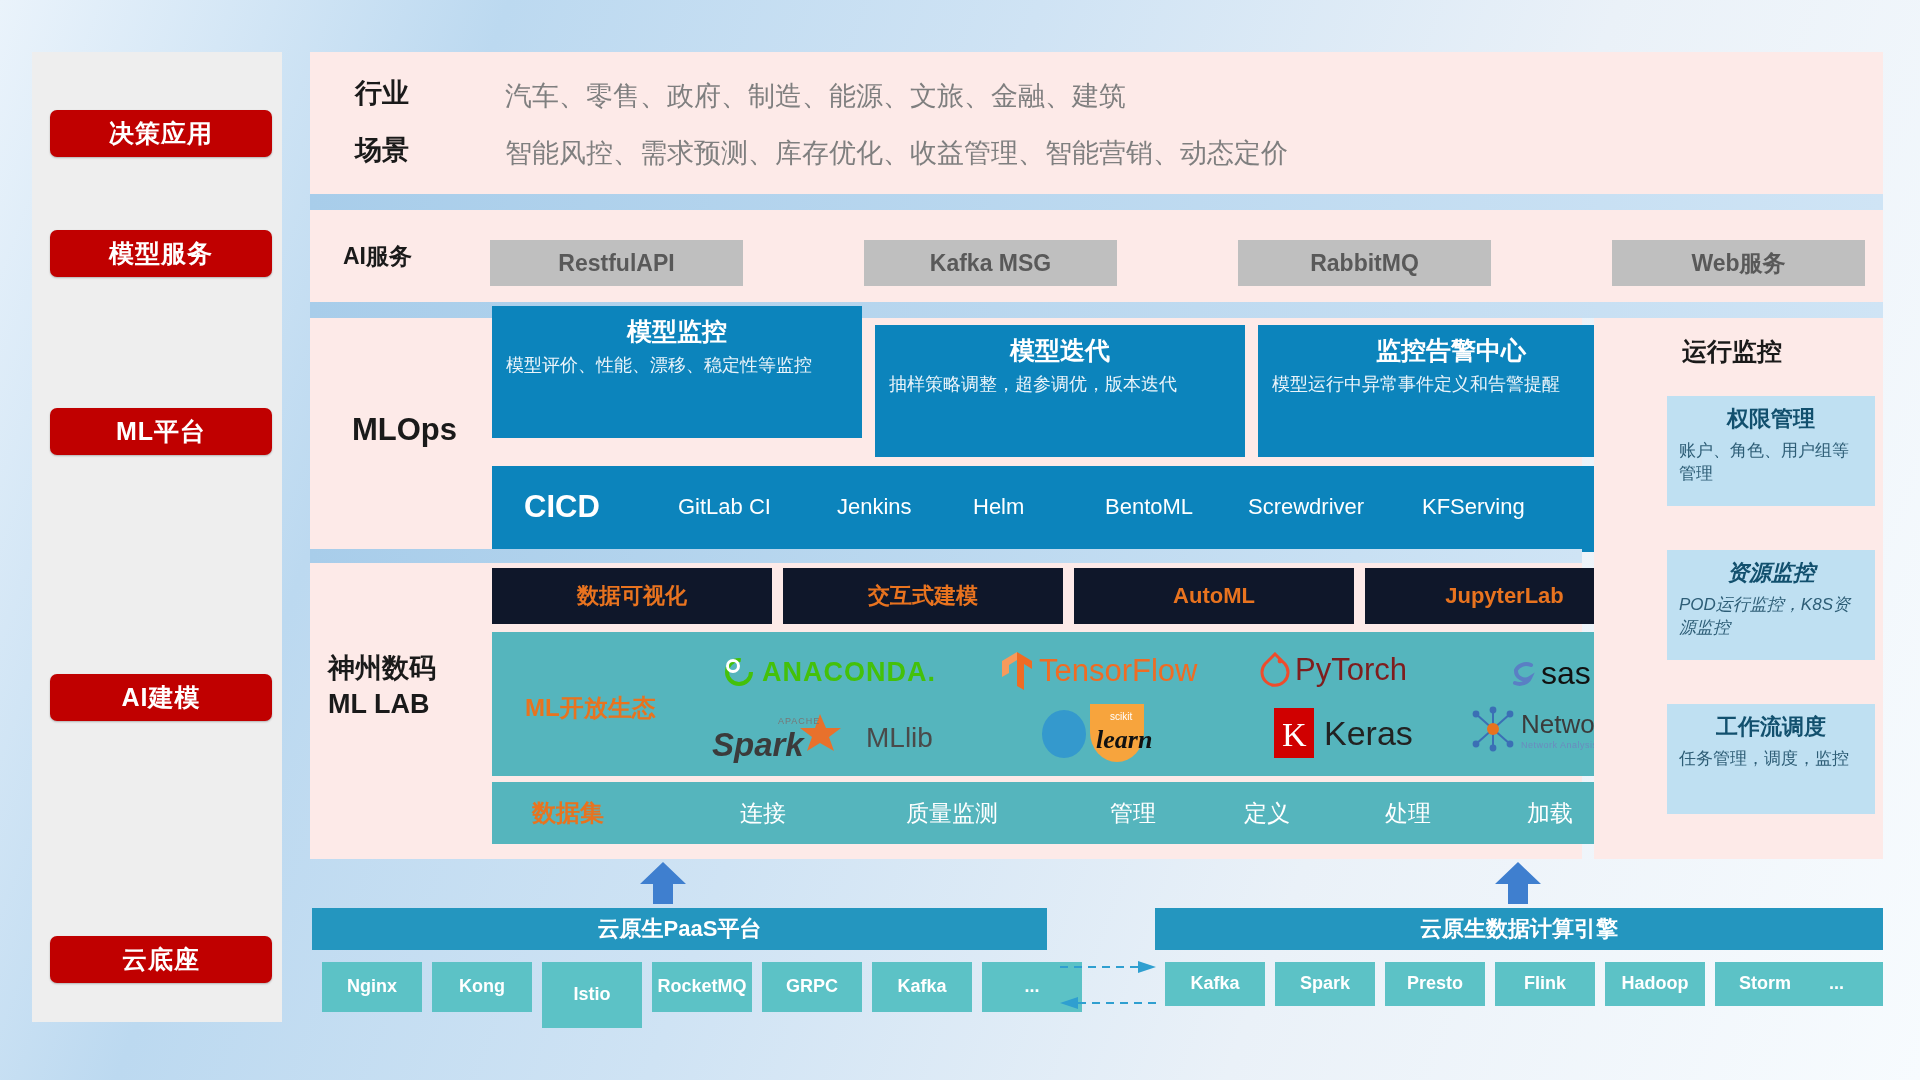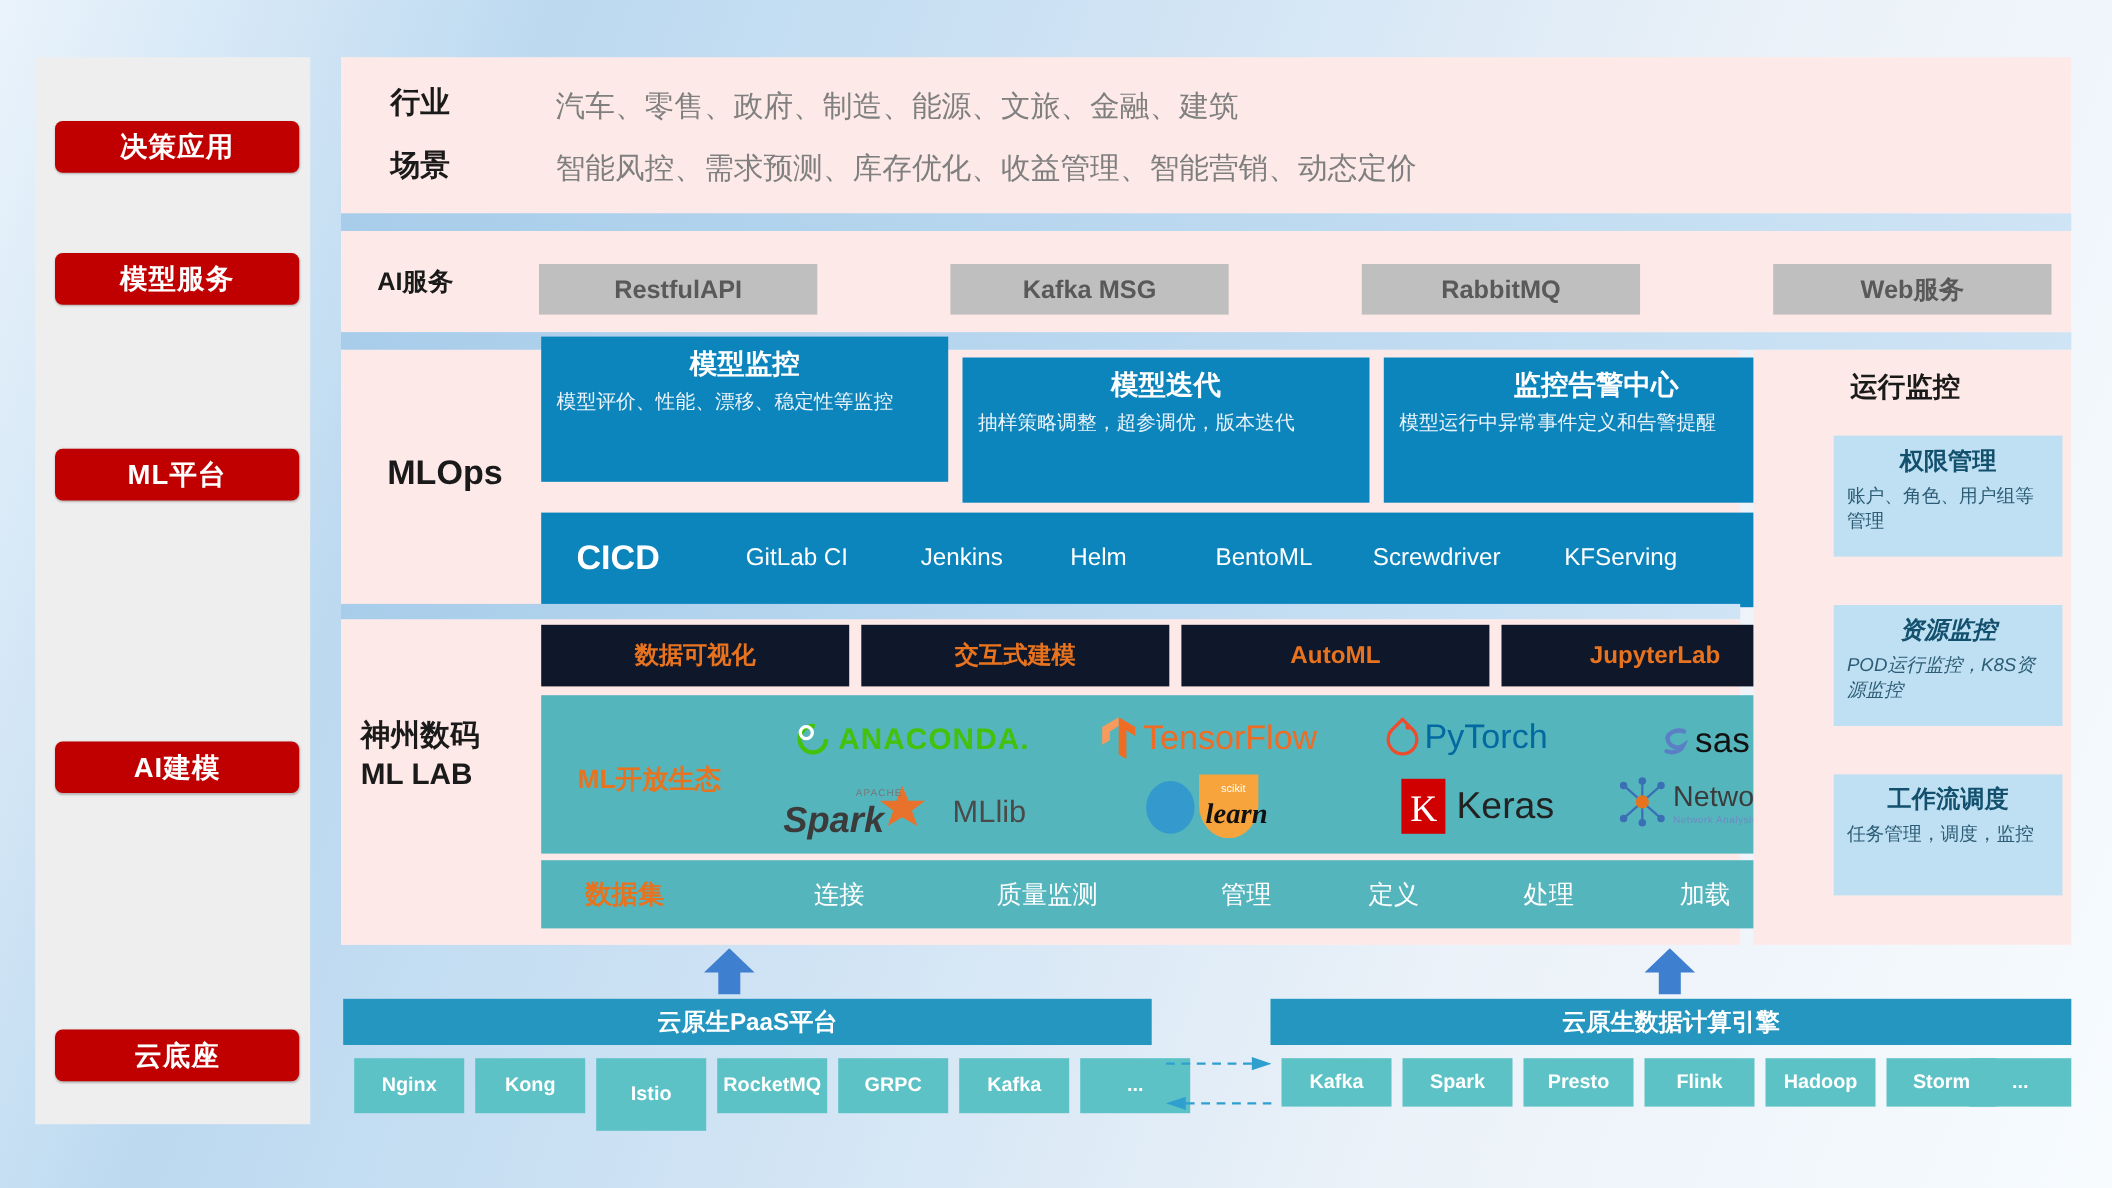--- a/index.html
+++ b/index.html
@@ -203,7 +203,7 @@
       <path d="M15 2 L25 12 A13 13 0 1 1 5 12 Z" fill="none" stroke="#ee4c2c" stroke-width="3"></path>
       <circle cx="20" cy="9" r="2.4" fill="#ee4c2c"></circle>
     </svg>
-    <span class="logo-txt" style="color:#0369a1;margin-left:5px;font-size:31px;">PyTorch</span>
+    <span class="logo-txt" style="color:#7f1d1d;margin-left:5px;font-size:31px;">PyTorch</span>
   </div>
 
   <div class="logo" style="left:1507px;top:655px;">

